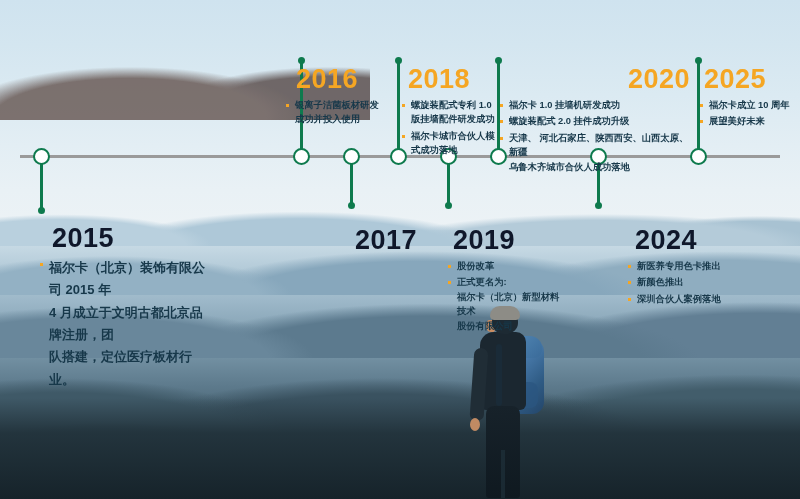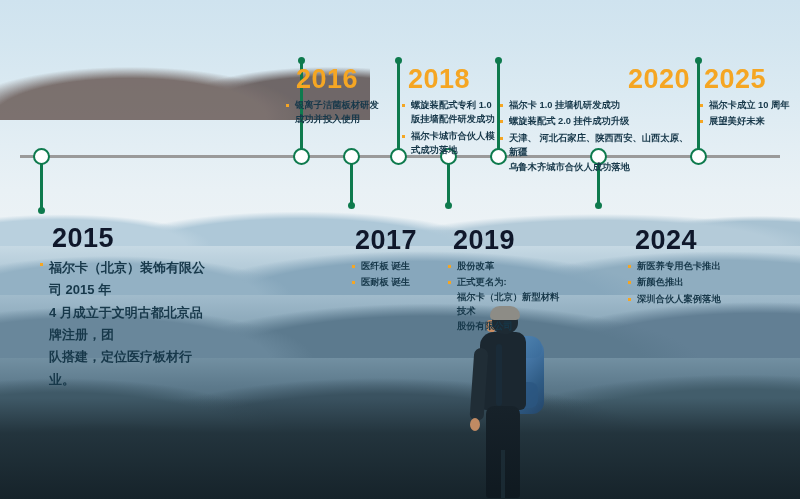--- a/index.html
+++ b/index.html
@@ -290,10 +290,6 @@
       <div class="node" style="left: 343px;"></div>
       <div class="block" style="left: 352px; top: 227px; width: 100px;">
         <div class="year year-below" style="margin-left: 3px;">2017</div>
-        <ul class="bullets">
-          <li>医纤板 诞生</li>
-          <li>医耐板 诞生</li>
-        </ul>
       </div>
       <div class="stem" style="left: 397px; height: 95px; top: 60px;"></div>
       <div class="stem-dot" style="left: 394.7px; top: 57px;"></div>

